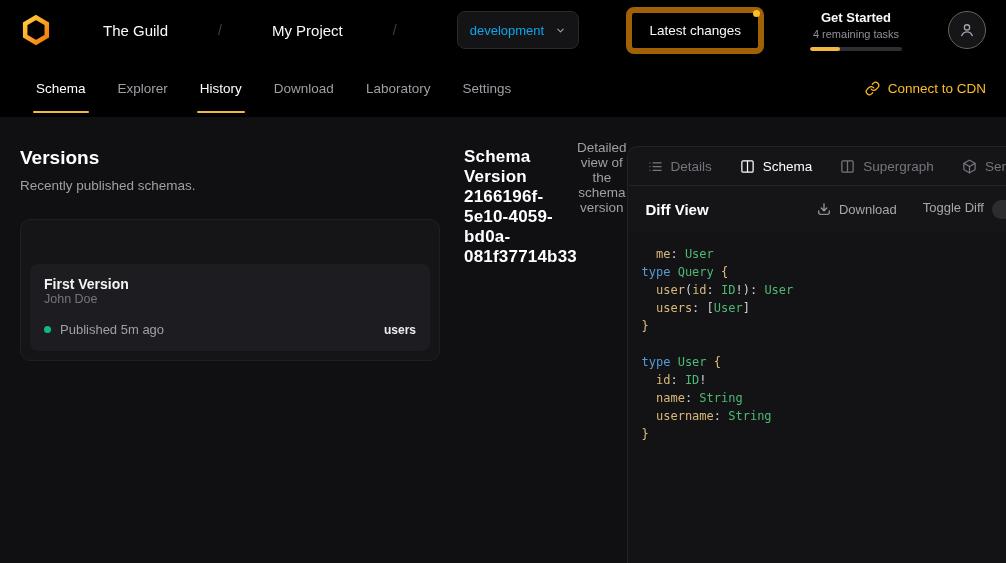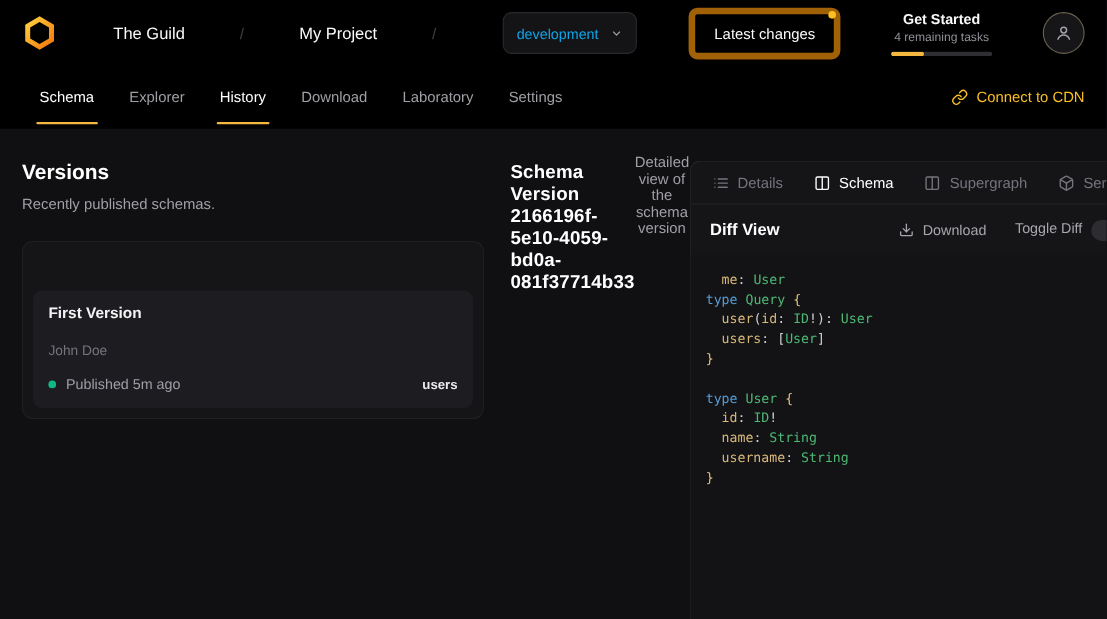--- a/index.html
+++ b/index.html
@@ -78,7 +78,7 @@
   }
   .version-item { background:#1d1d21; border-radius:8px; padding:12px 14px 14px; cursor:pointer; }
   .vi-name { font-size:14px; font-weight:600; color:#f4f4f5; }
-  .vi-author { font-size:12.5px; color:#74747d; margin-top:20px; }
+  .vi-author { font-size:12.5px; color:#74747d; margin-top:0; }
   .vi-status-row { display:flex; align-items:center; margin-top:16px; }
   .pub-dot { width:7px; height:7px; border-radius:50%; background:#10b981; margin-right:9px; }
   .vi-status { font-size:13px; color:#9f9fa6; }

